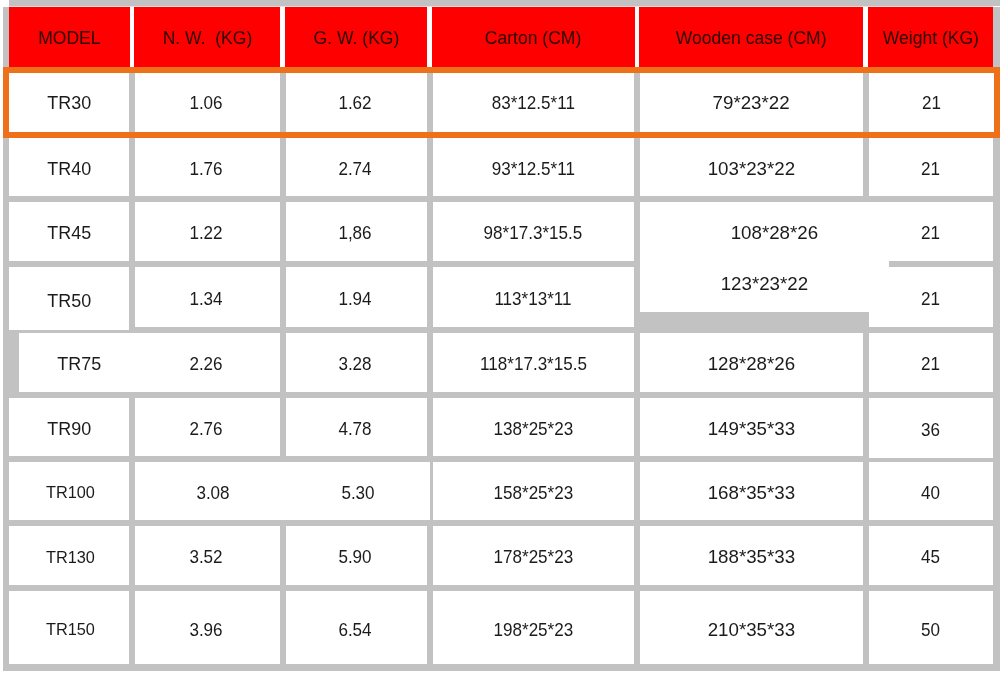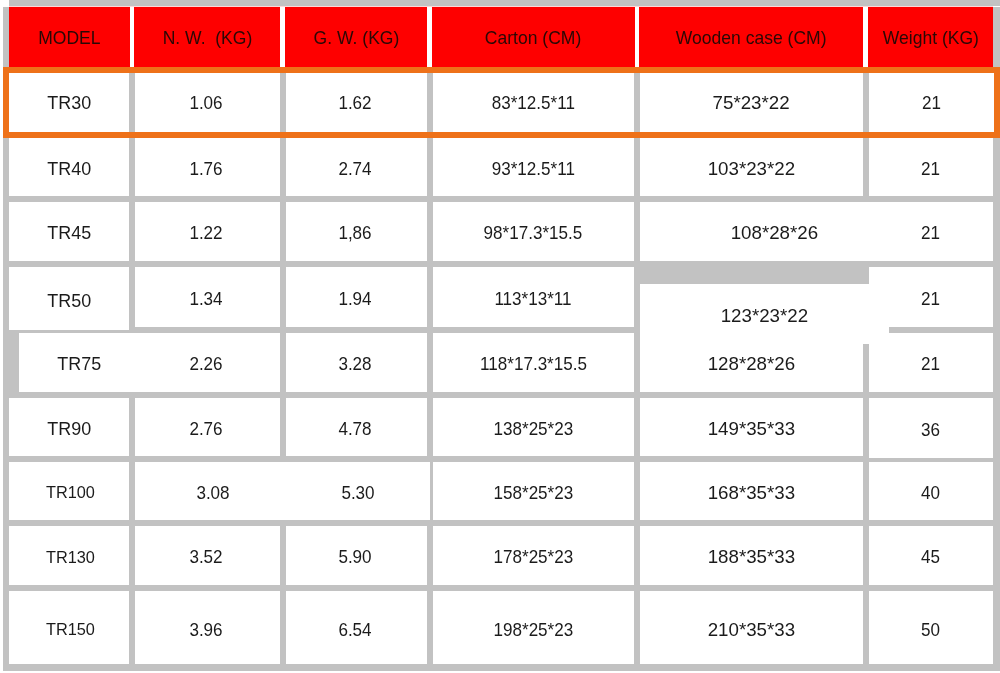--- a/index.html
+++ b/index.html
@@ -60,7 +60,7 @@
     <div class="cell dcell c1" style="left:135px;top:73px;width:144.5px;height:58.5px"><span>1.06</span></div>
     <div class="cell dcell c2" style="left:285.5px;top:73px;width:141px;height:58.5px"><span>1.62</span></div>
     <div class="cell dcell c3" style="left:432.5px;top:73px;width:201.5px;height:58.5px"><span>83*12.5*11</span></div>
-    <div class="cell dcell c4" style="left:640px;top:73px;width:222.5px;height:58.5px"><span>75*23*22</span></div>
+    <div class="cell dcell c4" style="left:640px;top:73px;width:222.5px;height:58.5px"><span>79*23*22</span></div>
     <div class="cell dcell c5" style="left:868.5px;top:73px;width:125.5px;height:58.5px"><span>21</span></div>
   </div>
 

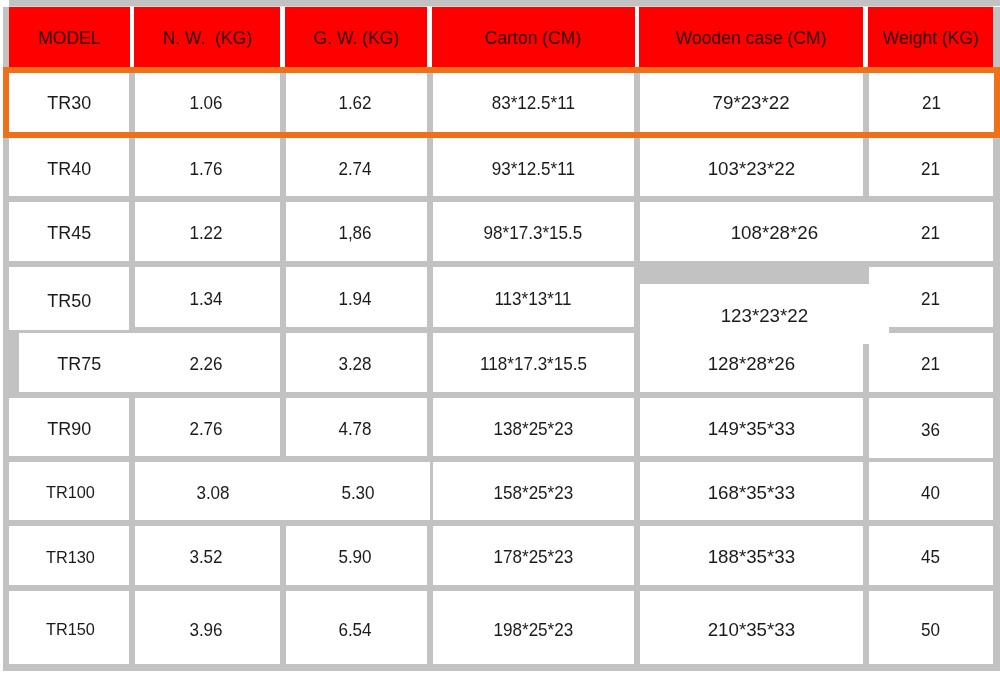--- a/index.html
+++ b/index.html
@@ -87,7 +87,7 @@
     <div class="cell dcell c1" style="left:135px;top:267px;width:144.5px;height:59.5px"><span>1.34</span></div>
     <div class="cell dcell c2" style="left:285.5px;top:267px;width:141px;height:59.5px"><span>1.94</span></div>
     <div class="cell dcell c3" style="left:432.5px;top:267px;width:201.5px;height:59.5px"><span>113*13*11</span></div>
-    <div class="cell dcell c4" style="left:640px;top:284px;width:249px;height:59.5px"><span>123*23*22</span></div>
+    <div class="cell dcell c4" style="left:640px;top:252px;width:249px;height:59.5px"><span>123*23*22</span></div>
     <div class="cell dcell c5" style="left:868.5px;top:267px;width:124.5px;height:59.5px"><span>21</span></div>
   </div>
 

